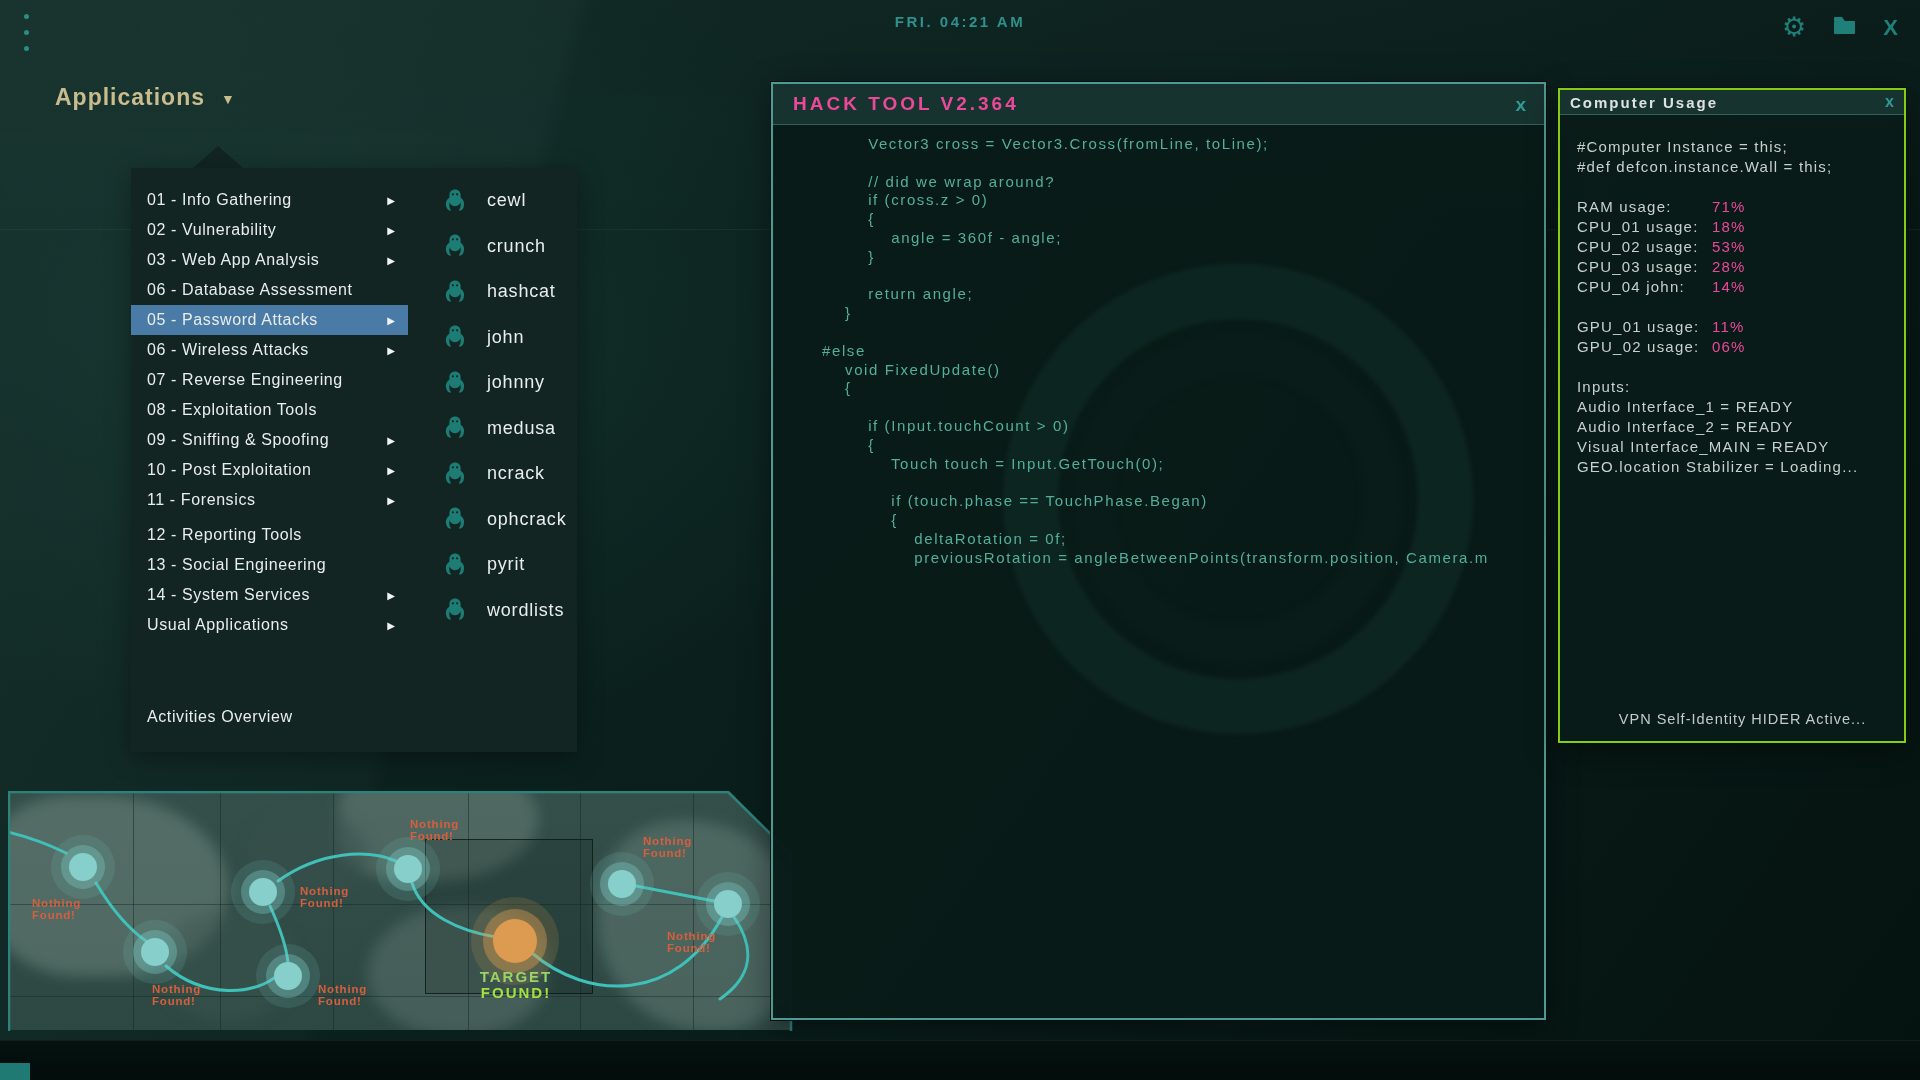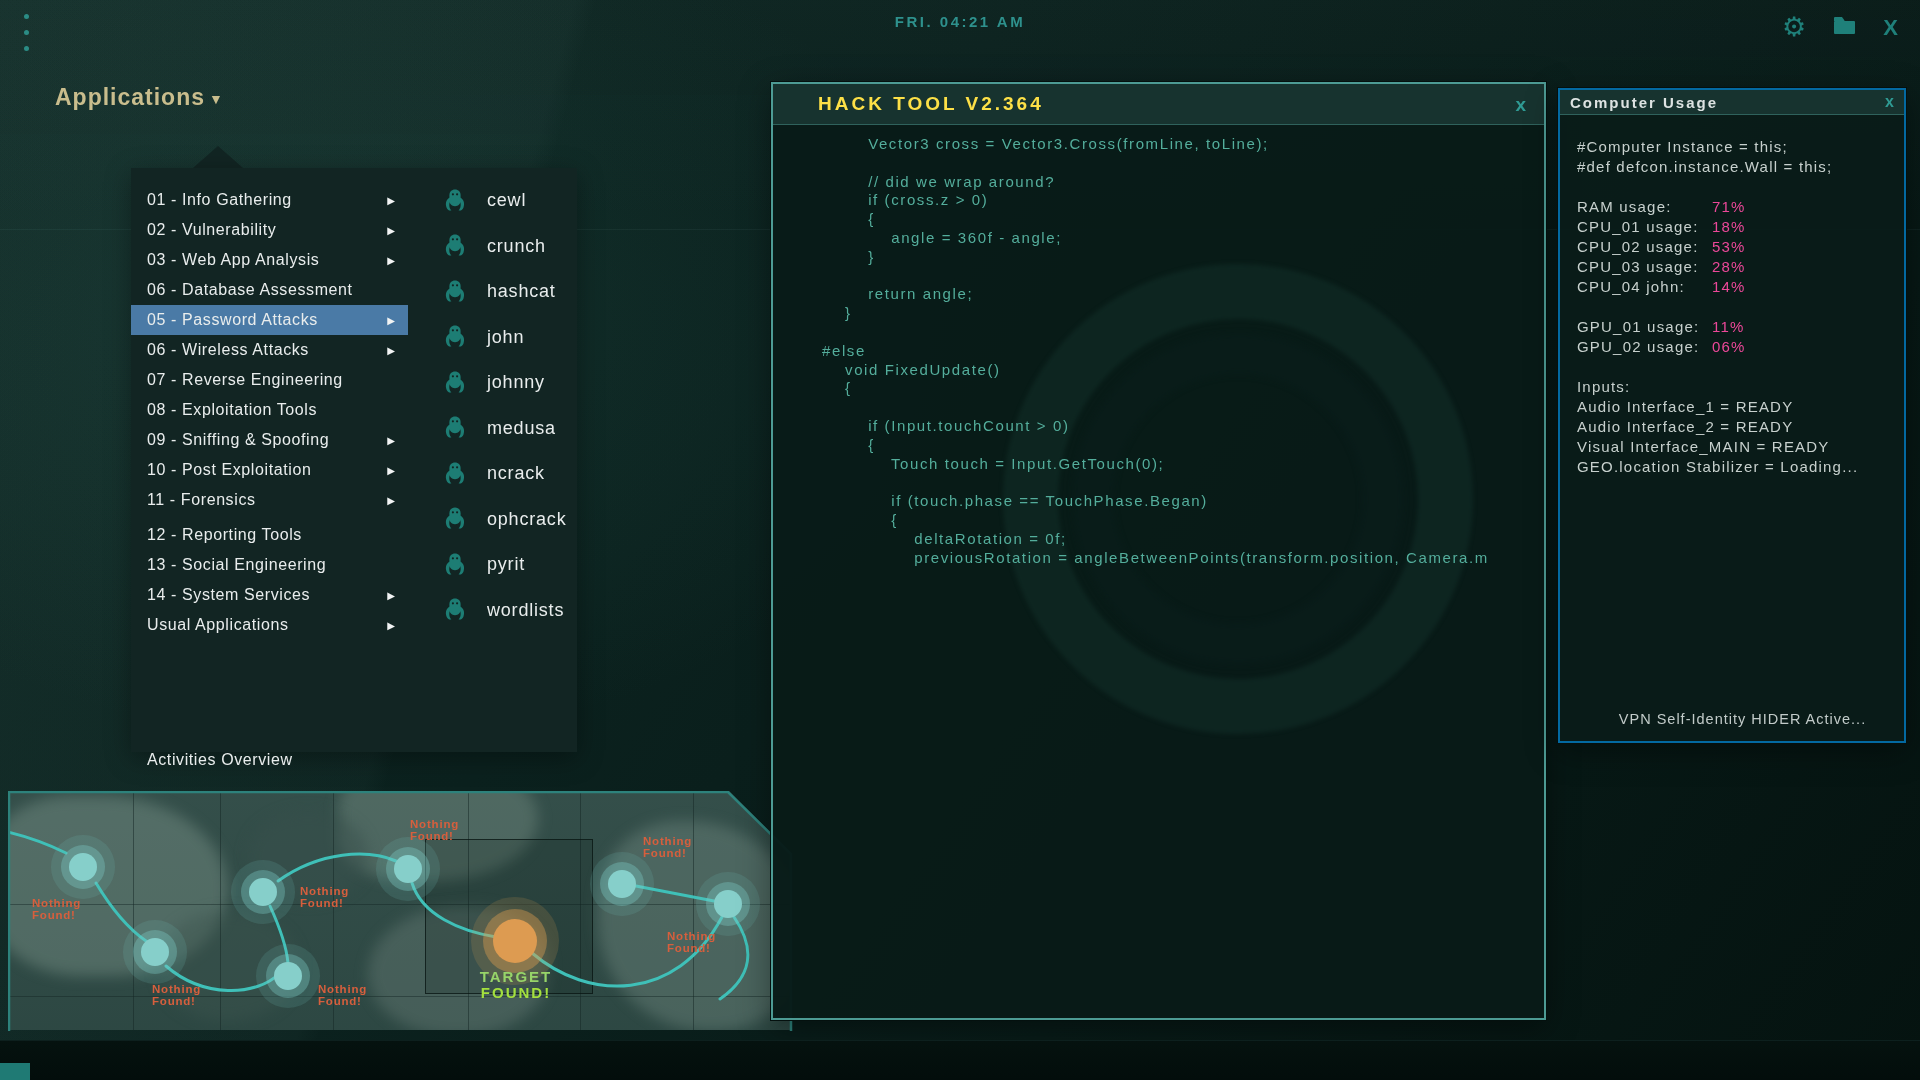--- a/index.html
+++ b/index.html
@@ -34,7 +34,7 @@
   .close-glyph { font-size:22px; font-weight:bold; line-height:22px; }
 
   
-  .apps-btn { position:absolute; left:55px; top:84px; display:flex; align-items:center; gap:4px; }
+  .apps-btn { position:absolute; left:55px; top:84px; display:flex; align-items:center; gap:16px; }
   .apps-btn .lbl { color:#c9bd8d; font-size:23px; font-weight:bold; letter-spacing:1px; }
   .apps-btn .caret { color:#c9bd8d; font-size:14px; padding-top:3px; }
 

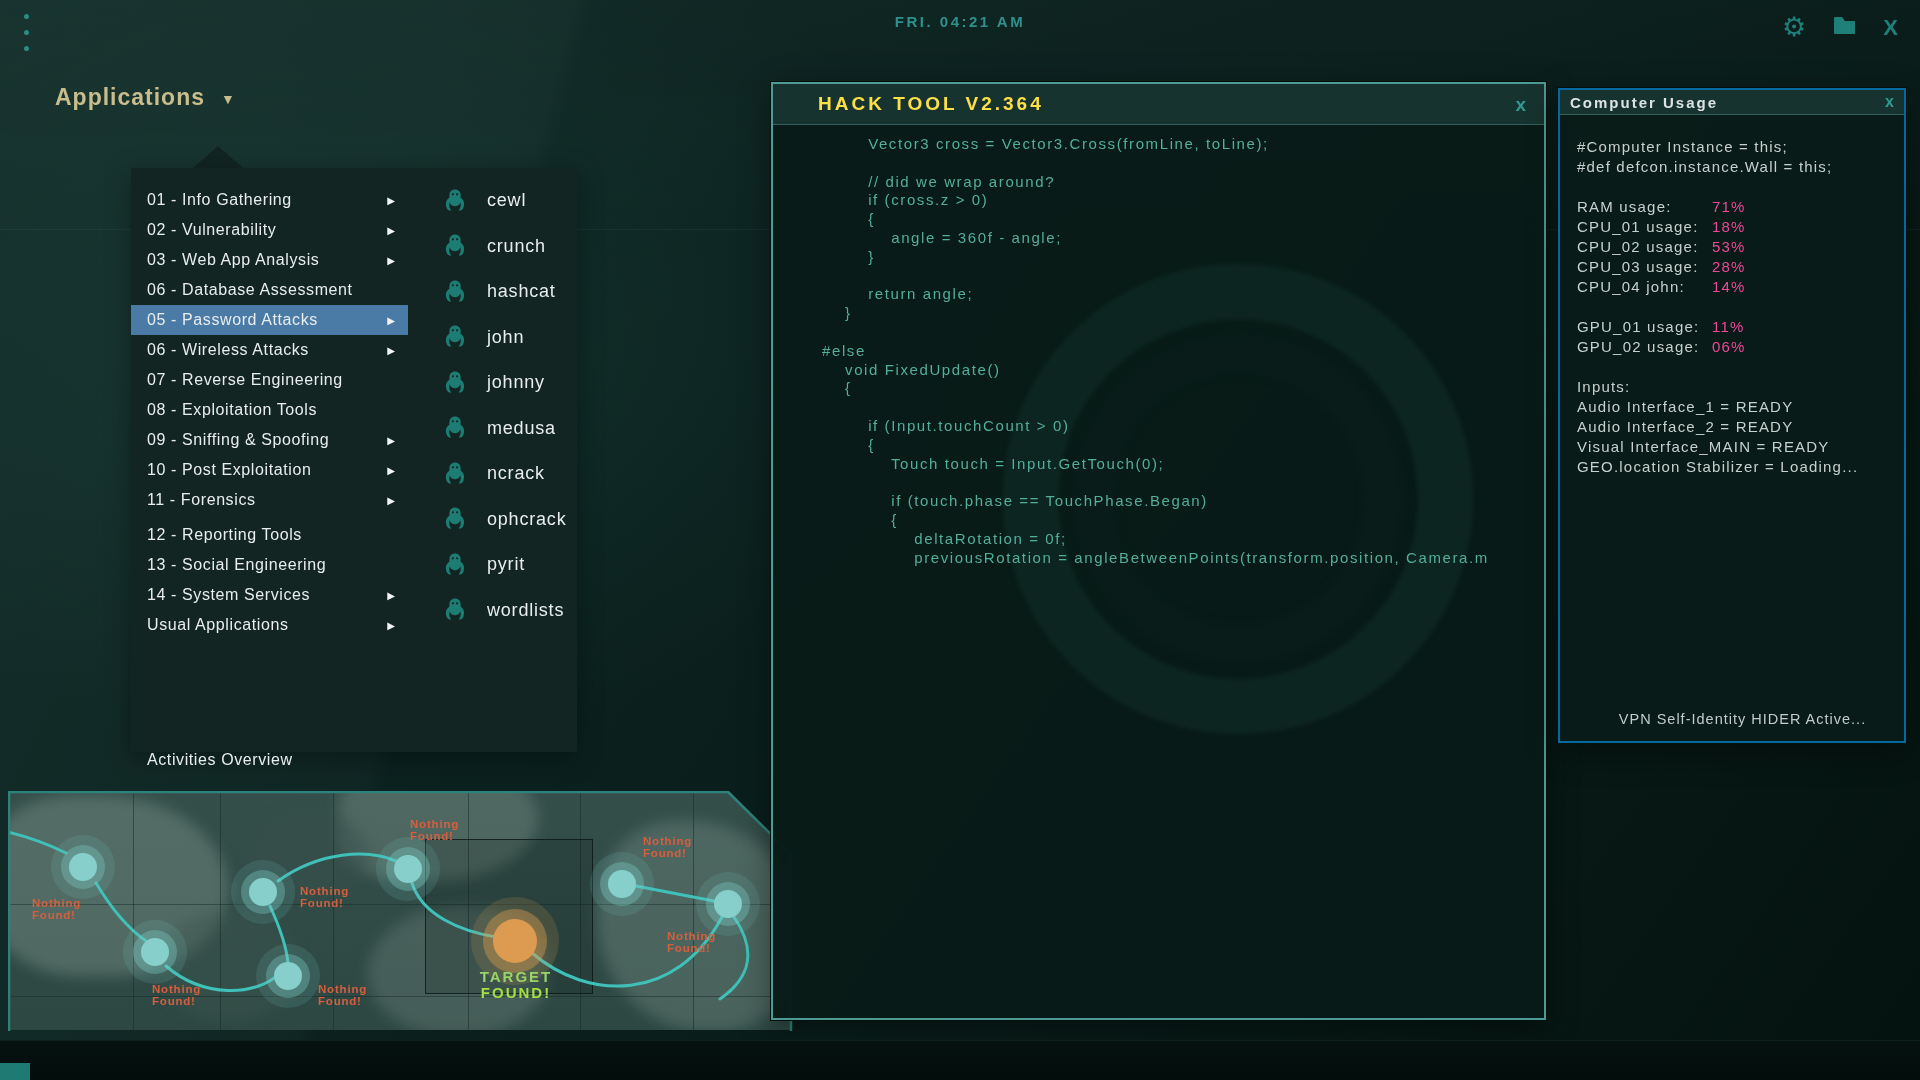--- a/index.html
+++ b/index.html
@@ -81,7 +81,7 @@
     position:relative; height:41px; background:#17332f; border-bottom:1px solid rgba(77,155,148,0.45);
     display:flex; align-items:center;
   }
-  .hack-title .t { color:#fde047; font-size:19px; font-weight:bold; letter-spacing:3px; padding-left:45px; }
+  .hack-title .t { color:#ec4899; font-size:19px; font-weight:bold; letter-spacing:3px; padding-left:20px; }
   .win-close {
     position:absolute; right:18px; top:50%; transform:translateY(-50%);
     color:#2f9a93; font-weight:bold; font-size:19px; cursor:pointer; line-height:1;

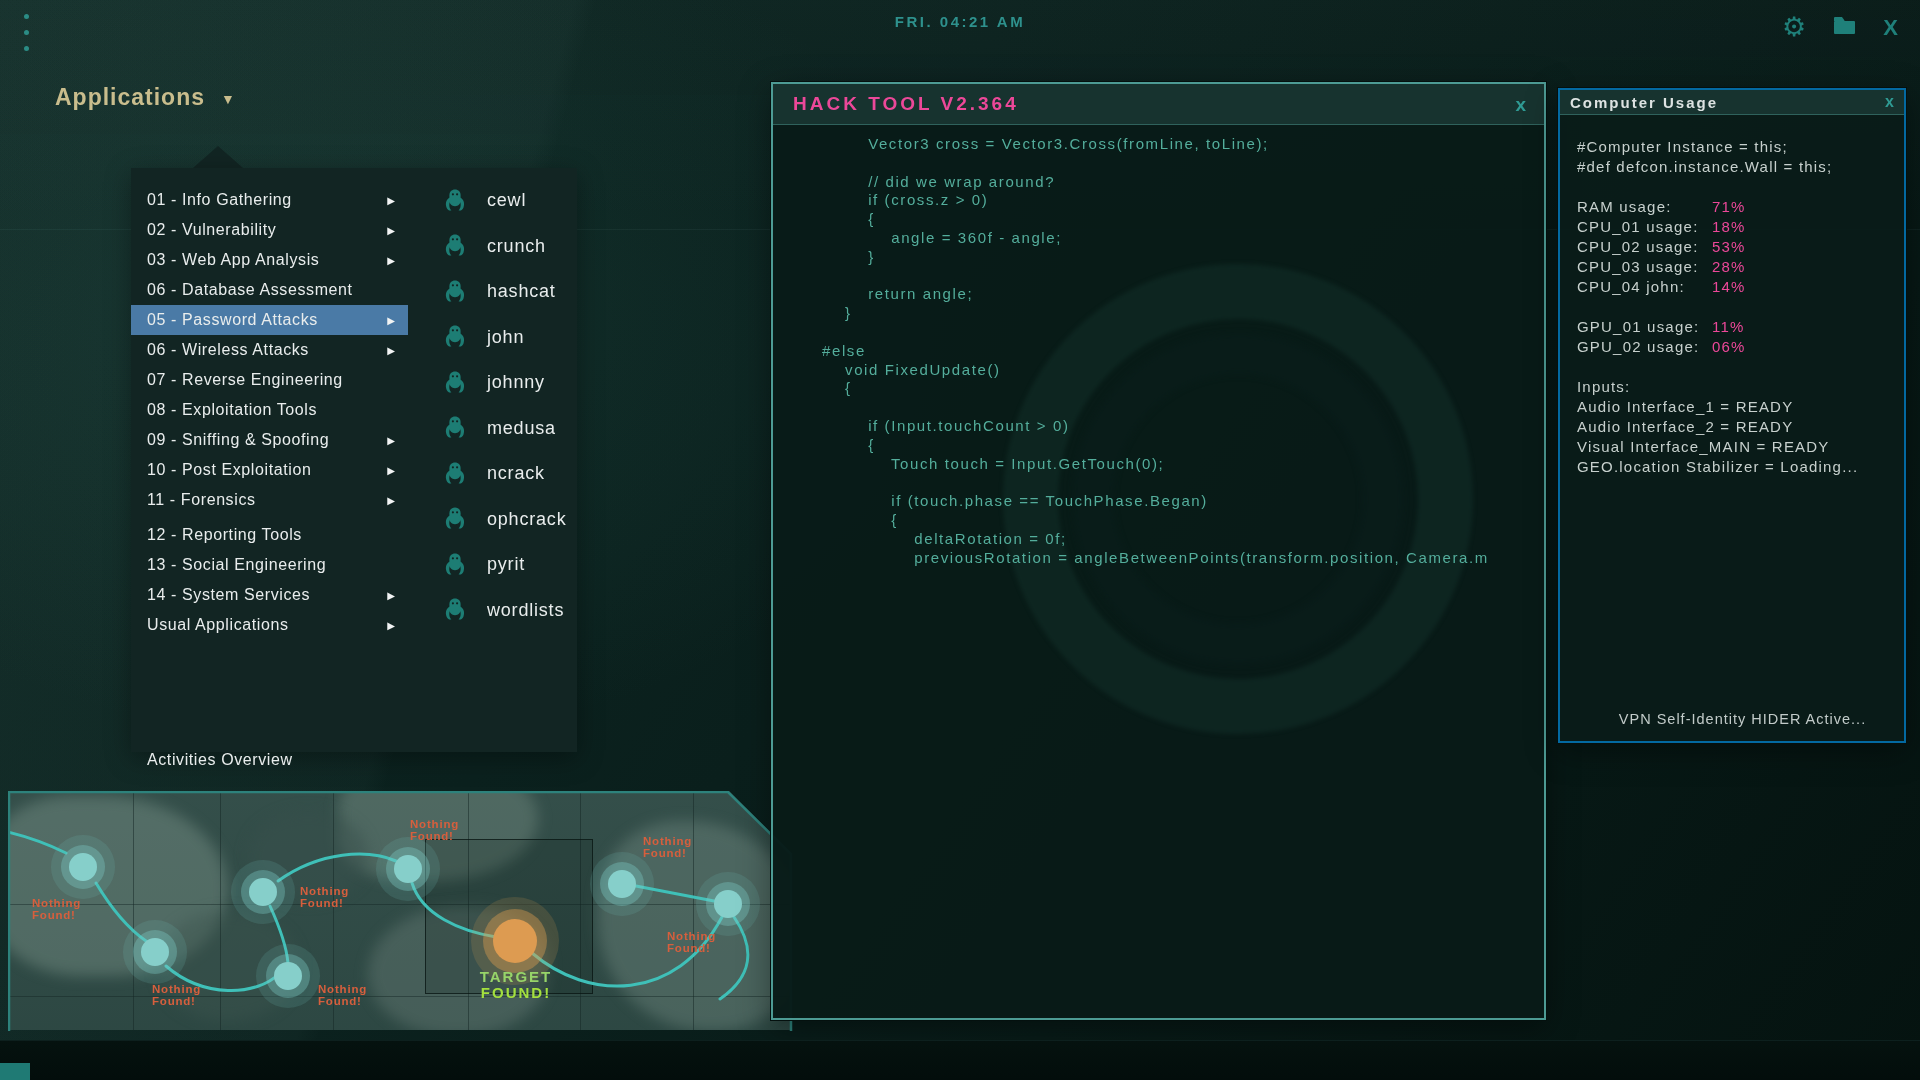--- a/index.html
+++ b/index.html
@@ -99,7 +99,7 @@
   
   .usage-win {
     position:absolute; left:1558px; top:88px; width:348px; height:655px;
-    border:2px solid #0369a1; background:rgba(9,28,25,0.97);
+    border:2px solid #84cc16; background:rgba(9,28,25,0.97);
     box-shadow:0 0 0 1px #04100e, 0 8px 30px rgba(0,0,0,0.4);
   }
   .usage-title {

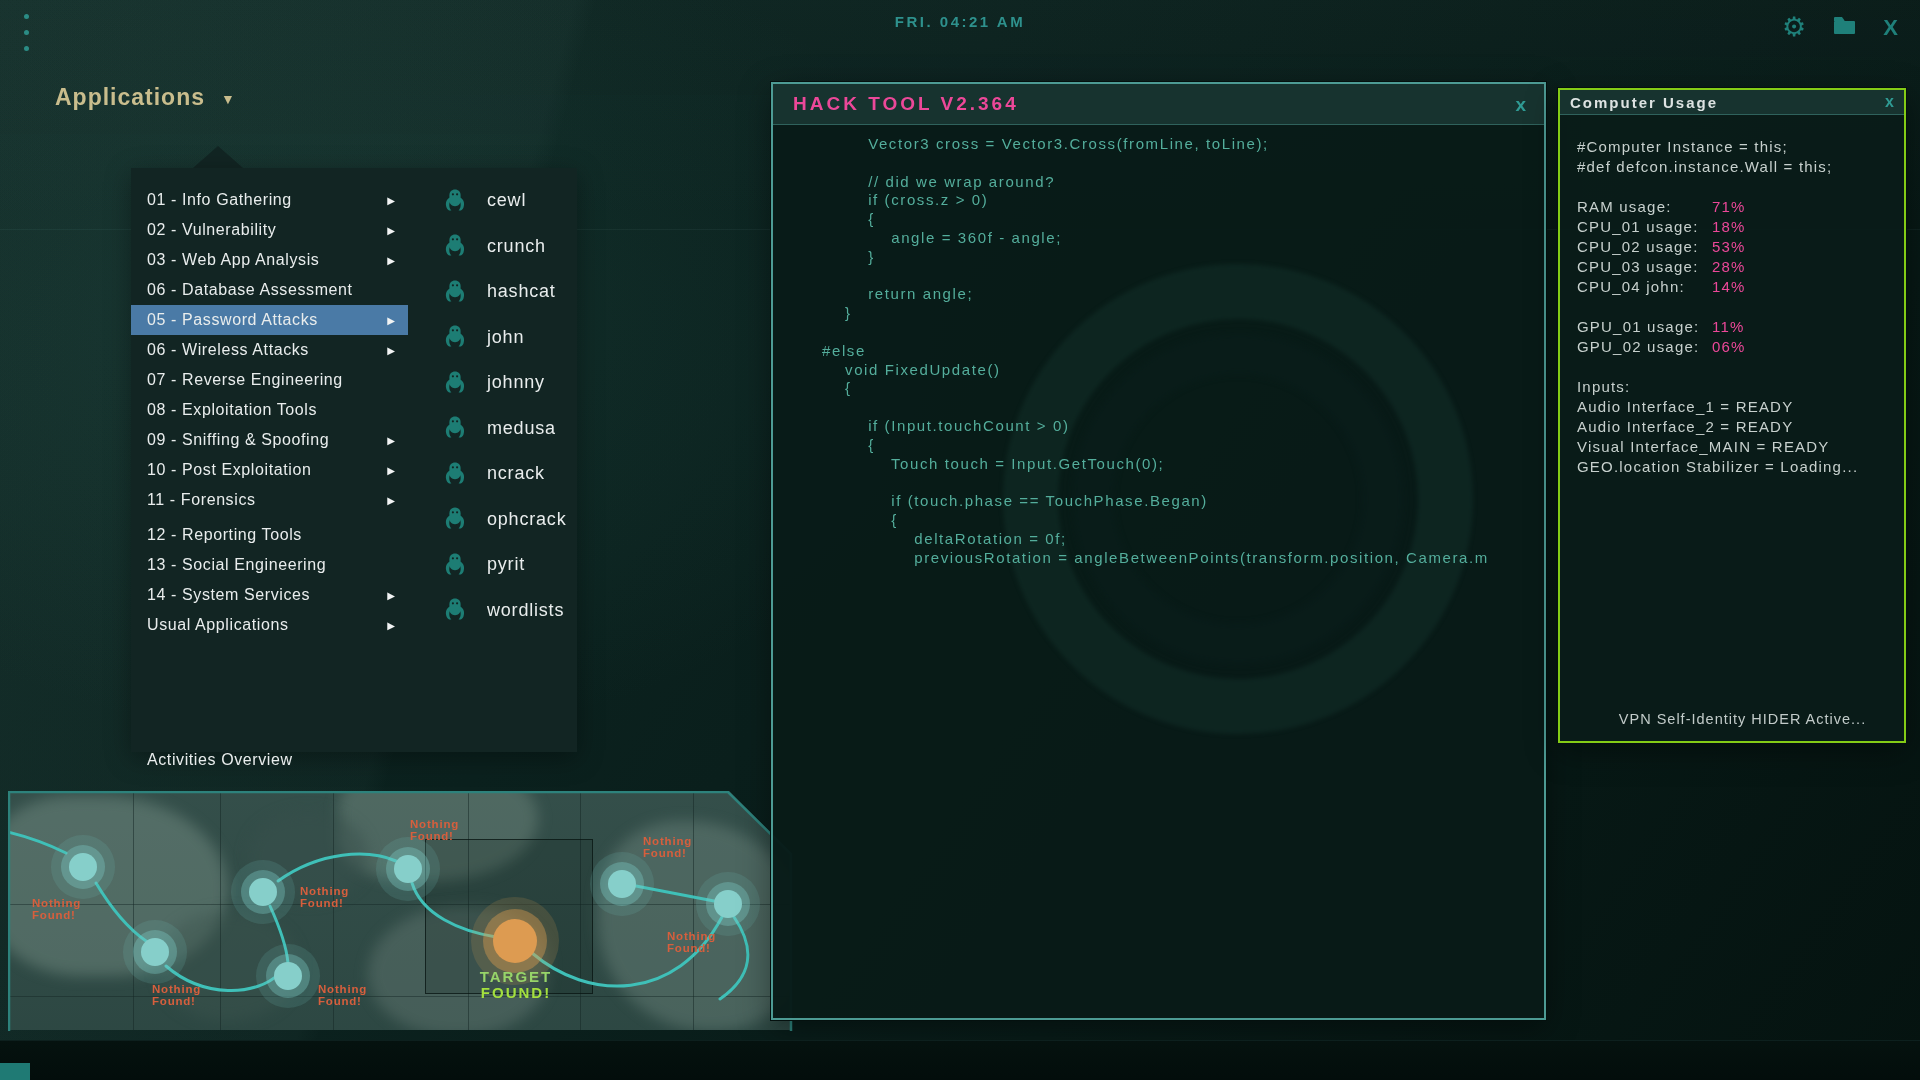--- a/index.html
+++ b/index.html
@@ -55,7 +55,7 @@
   .menu-row .mi-arrow { position:absolute; right:13px; color:#f2f4f4; font-size:10px; }
   .menu-row.selected { background:#4a7aa6; }
   .menu-footer {
-    position:absolute; left:16px; top:583px; color:#e9eded; font-size:16px; letter-spacing:0.6px; cursor:pointer;
+    position:absolute; left:16px; top:540px; color:#e9eded; font-size:16px; letter-spacing:0.6px; cursor:pointer;
   }
   .tools-list { position:absolute; left:284px; top:10px; width:160px; }
   .tool-row { height:45.5px; display:flex; align-items:center; cursor:pointer; }

